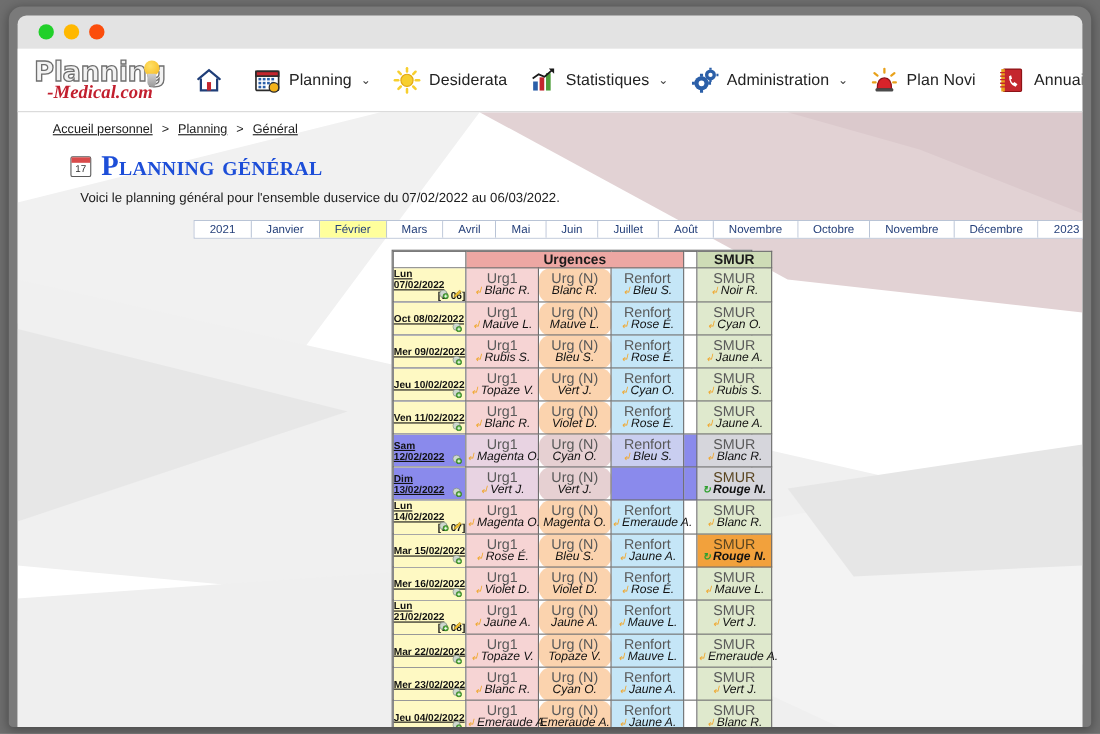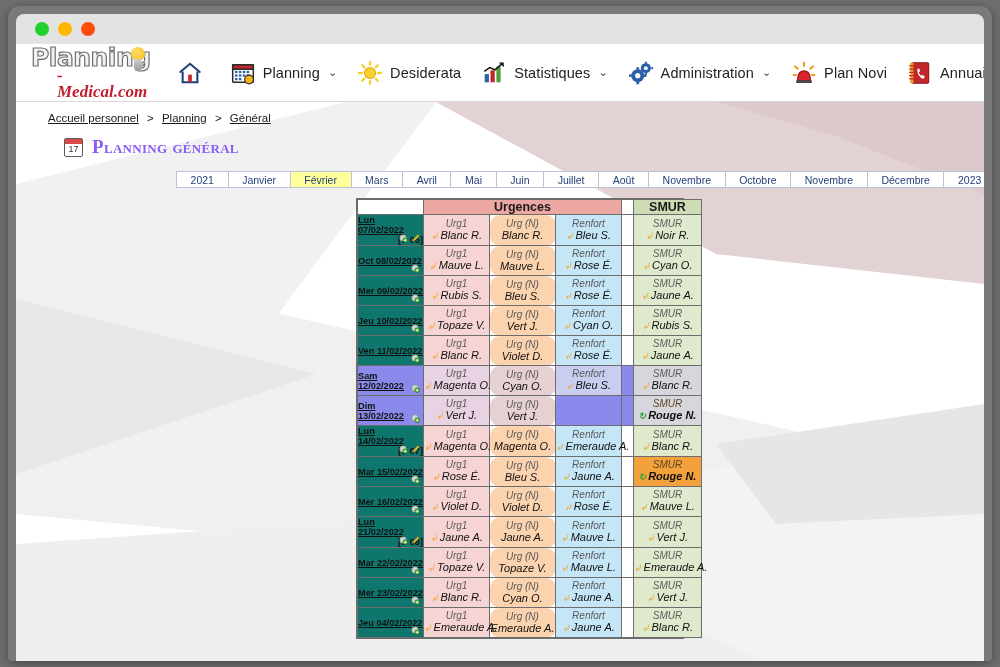--- a/index.html
+++ b/index.html
@@ -63,7 +63,7 @@
     font-family: "Liberation Serif", serif;
     font-style: italic; font-weight: bold;
     font-size: 17px; color: #c21f2e;
-    margin-left: 26px; line-height: 16px; margin-top: -2px;
+    margin-left: 12px; line-height: 16px; margin-top: -2px;
   }
   .bulb {
     position: absolute; right: 6px; top: 1px;

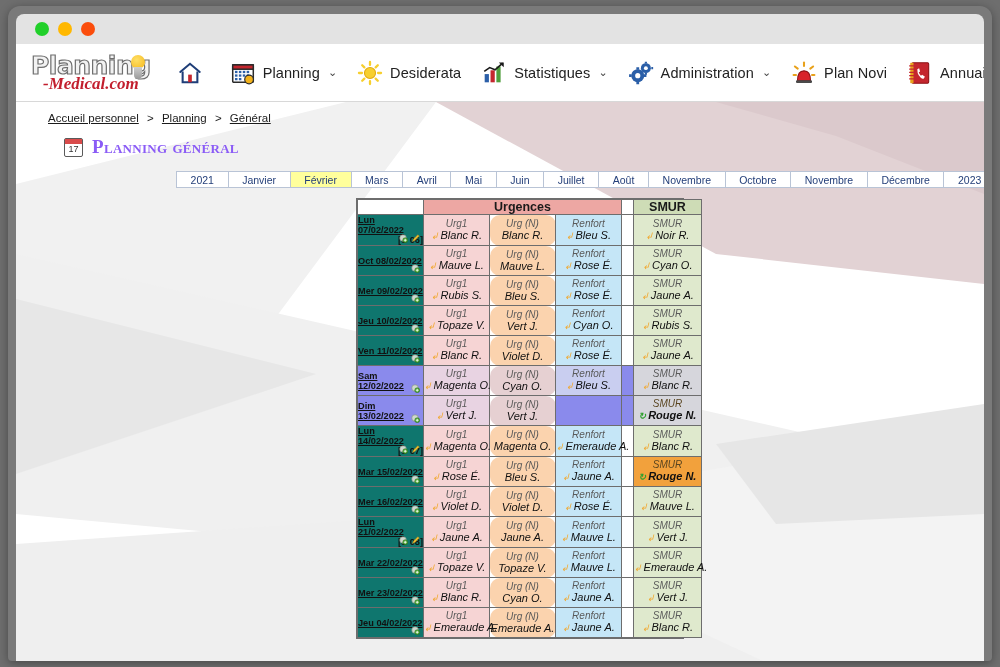--- a/index.html
+++ b/index.html
@@ -110,7 +110,7 @@
   #page-title {
     font-family: "Liberation Serif", serif;
     font-variant: small-caps; font-weight: bold;
-    font-size: 19px; color: #8b5cf6; letter-spacing: .3px;
+    font-size: 26px; color: #1d4ed8; letter-spacing: .3px;
   }
   #page-desc { margin: 7px 0 0 57px; font-size: 12px; color: #1d1d1d; }
 

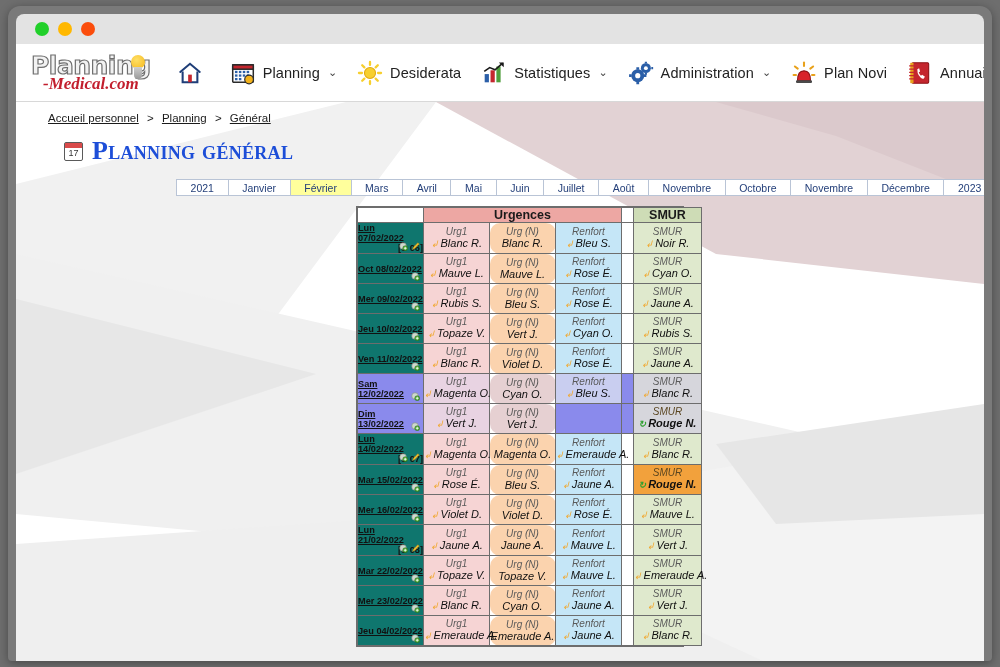--- a/index.html
+++ b/index.html
@@ -361,6 +361,7 @@
         <span id="page-title">Planning général</span>
       </div>
 
+      <div id="page-desc">Voici le planning général pour l'ensemble duservice du 07/02/2022 au 06/03/2022.</div>
 
       <div id="month-tabs">
           <div class="mtab">2021</div>

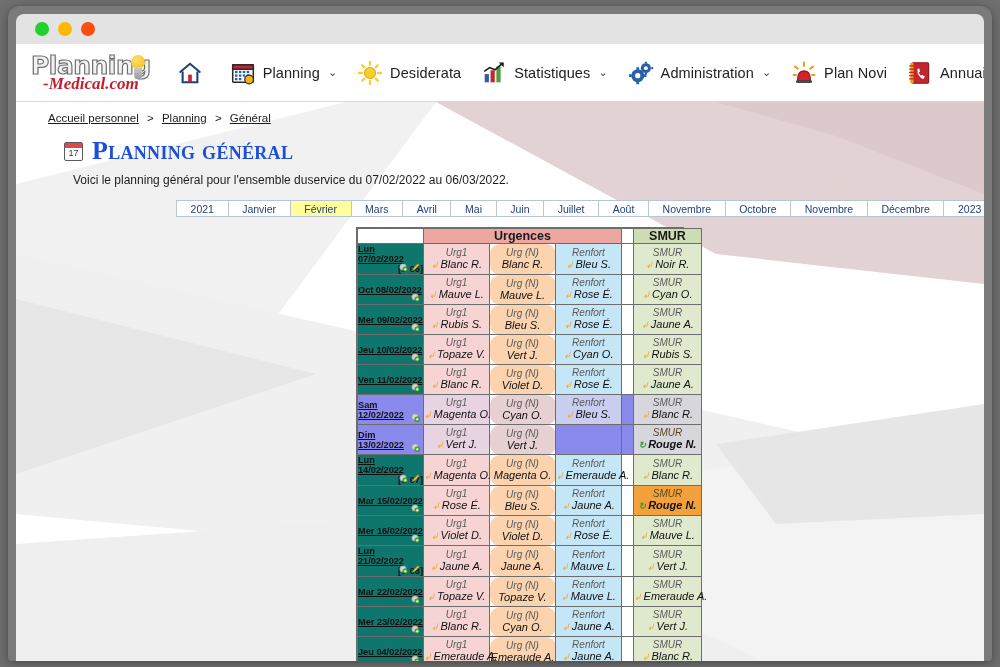--- a/index.html
+++ b/index.html
@@ -152,7 +152,7 @@
   th.grp-smur  { background: #cedcb6; color: #1a1a1a; font-size: 12.5px; font-weight: bold; }
 
   td.date-cell {
-    background: #0f766e; font-size: 9.2px; font-weight: bold; color: #111;
+    background: #fef9c3; font-size: 9.2px; font-weight: bold; color: #111;
     padding: 3px 3px 2px 3px; height: 30px; position: relative;
   }
   td.date-cell .d-main { text-decoration: underline; text-underline-offset: 1px; }

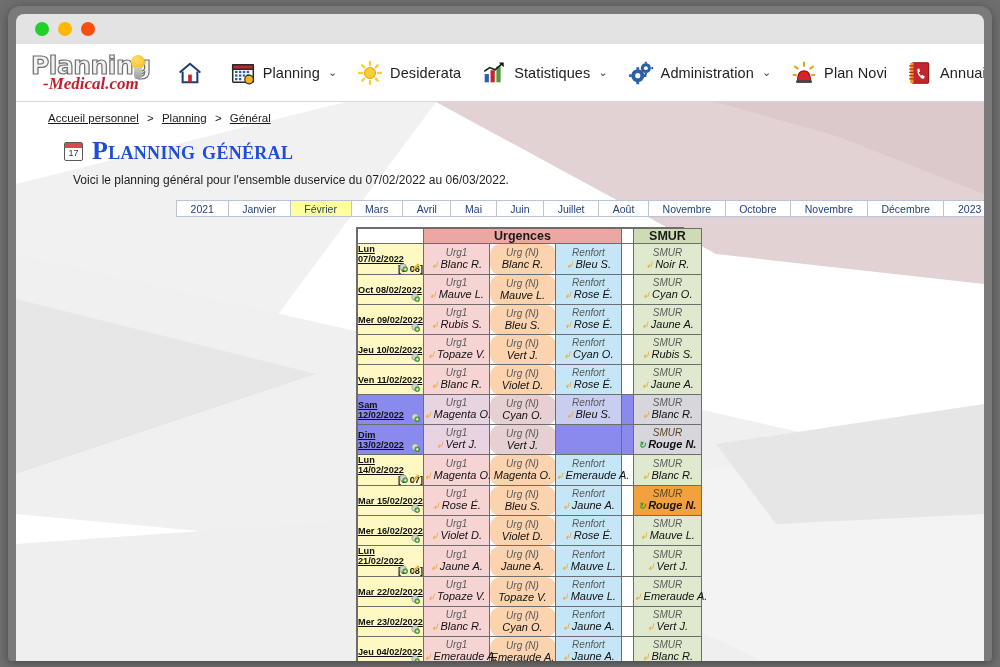--- a/index.html
+++ b/index.html
@@ -163,7 +163,7 @@
 
   td.slot { text-align: center; padding: 3px 1px 3px 1px; height: 30px; }
   .slot-kind {
-    display: block; font-size: 10px; font-style: italic; color: #5a5a5a;
+    display: block; font-size: 13px; color: #5a5a5a;
     line-height: 9px; margin-bottom: 1px;
   }
   .slot-name {

